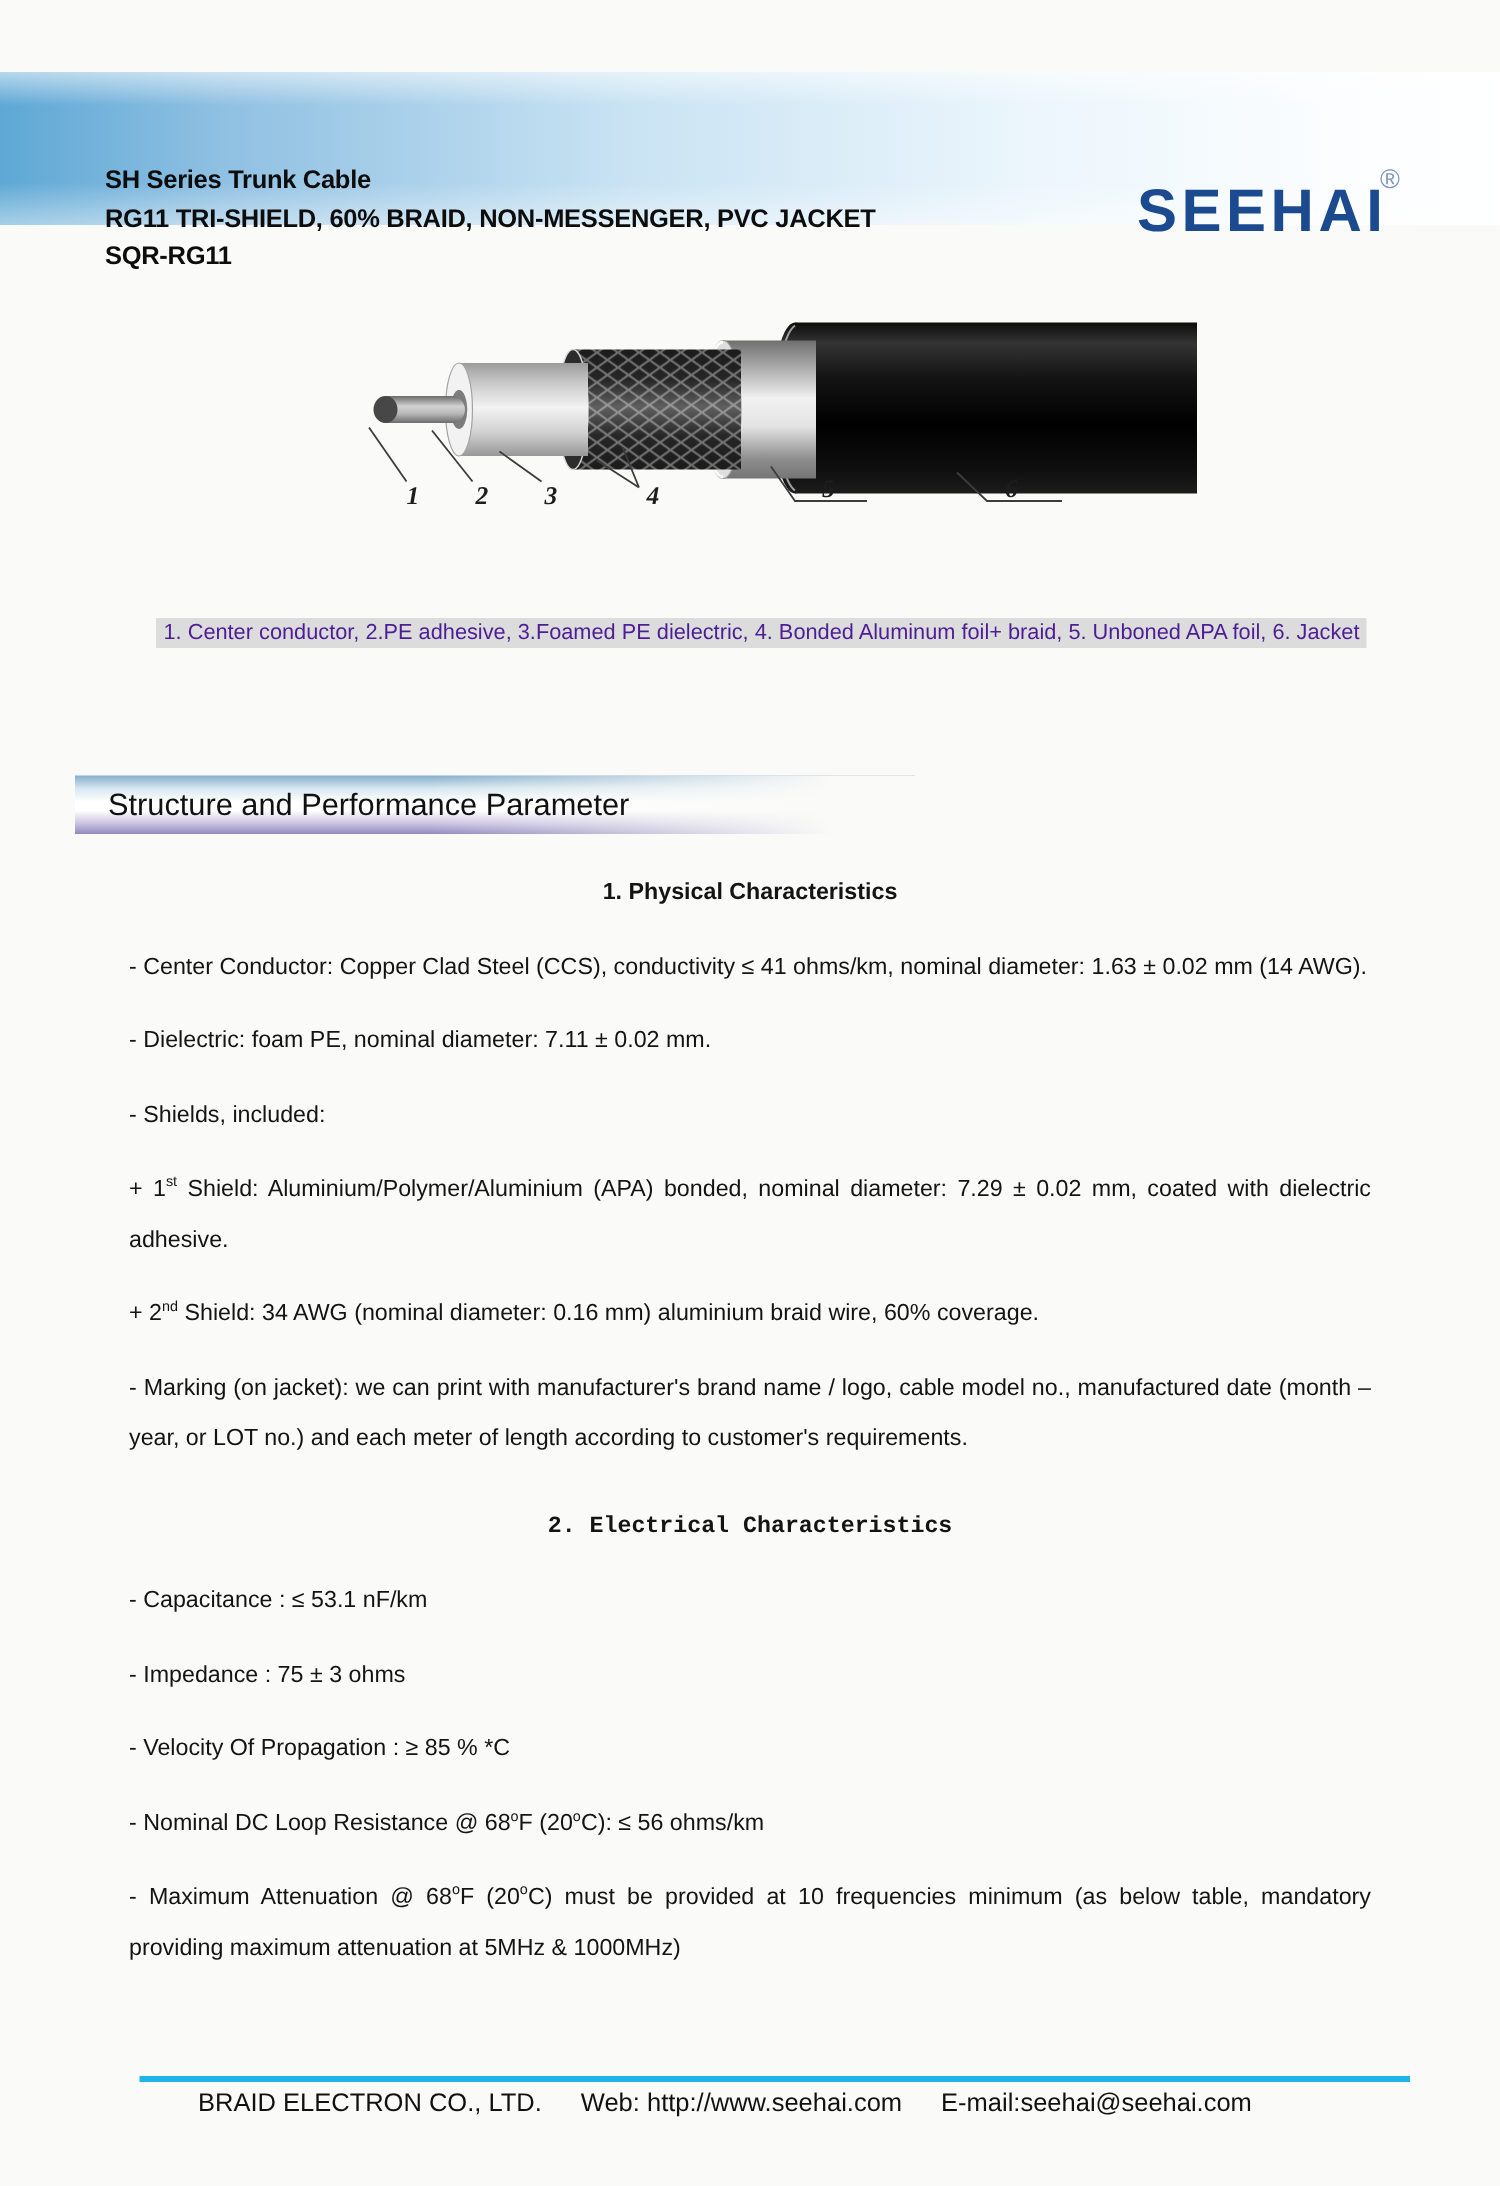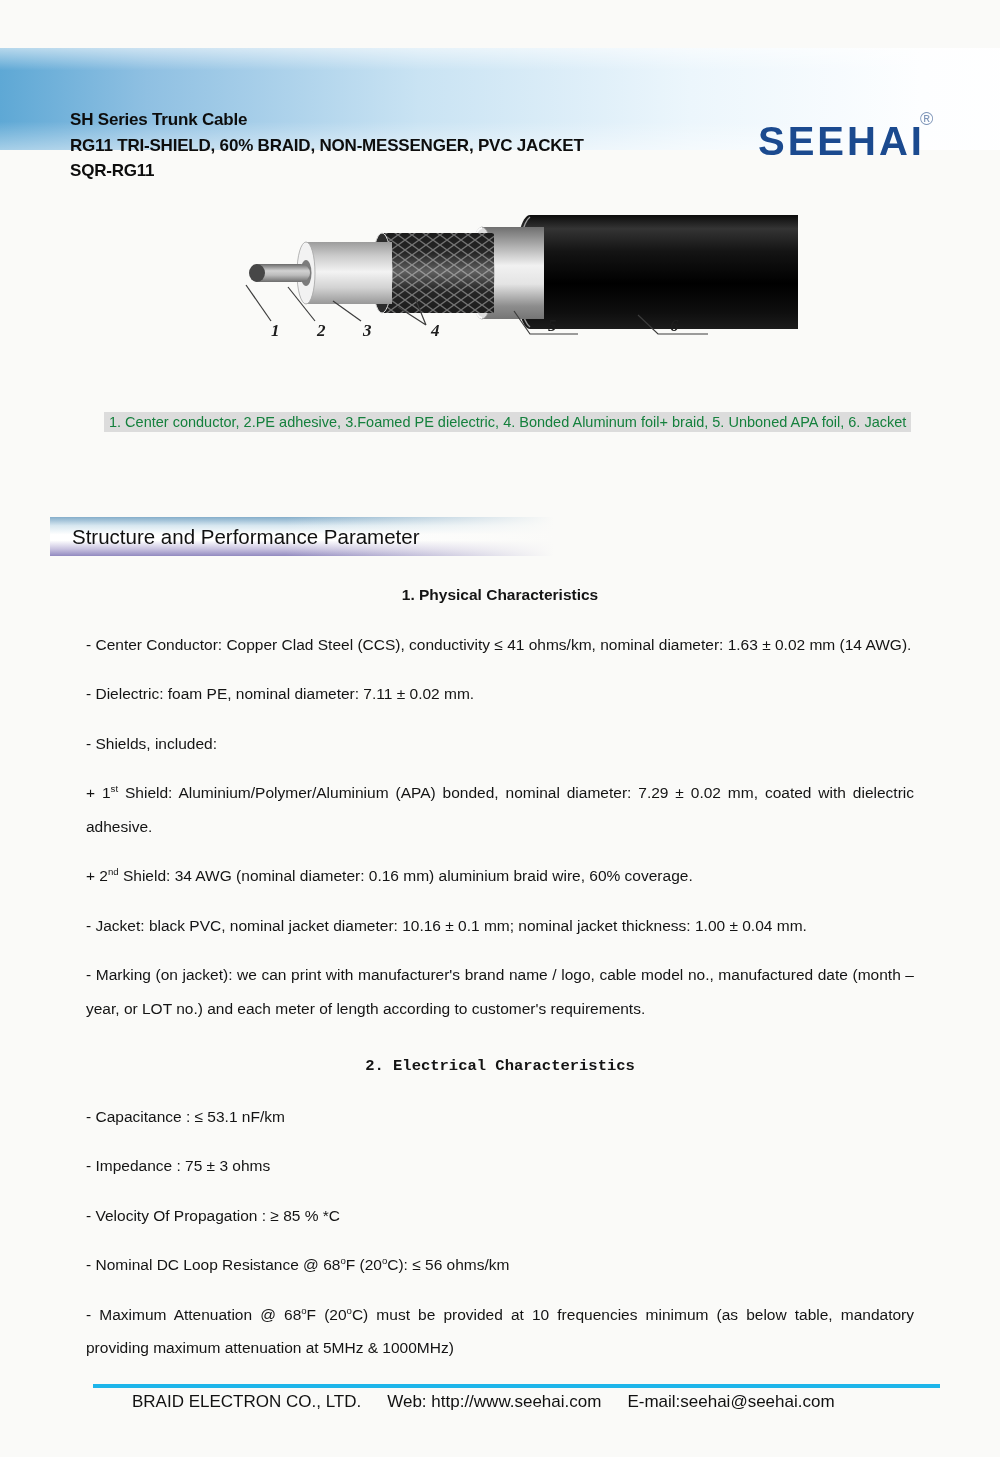--- a/index.html
+++ b/index.html
@@ -43,7 +43,7 @@
   .caption {
     position:absolute; top:412px; left:104px;
     background:#dcdcdc; padding:2px 5px;
-    font-size:14.5px; color:#15803d; white-space:nowrap;
+    font-size:14.5px; color:#4c1d95; white-space:nowrap;
   }
 
   

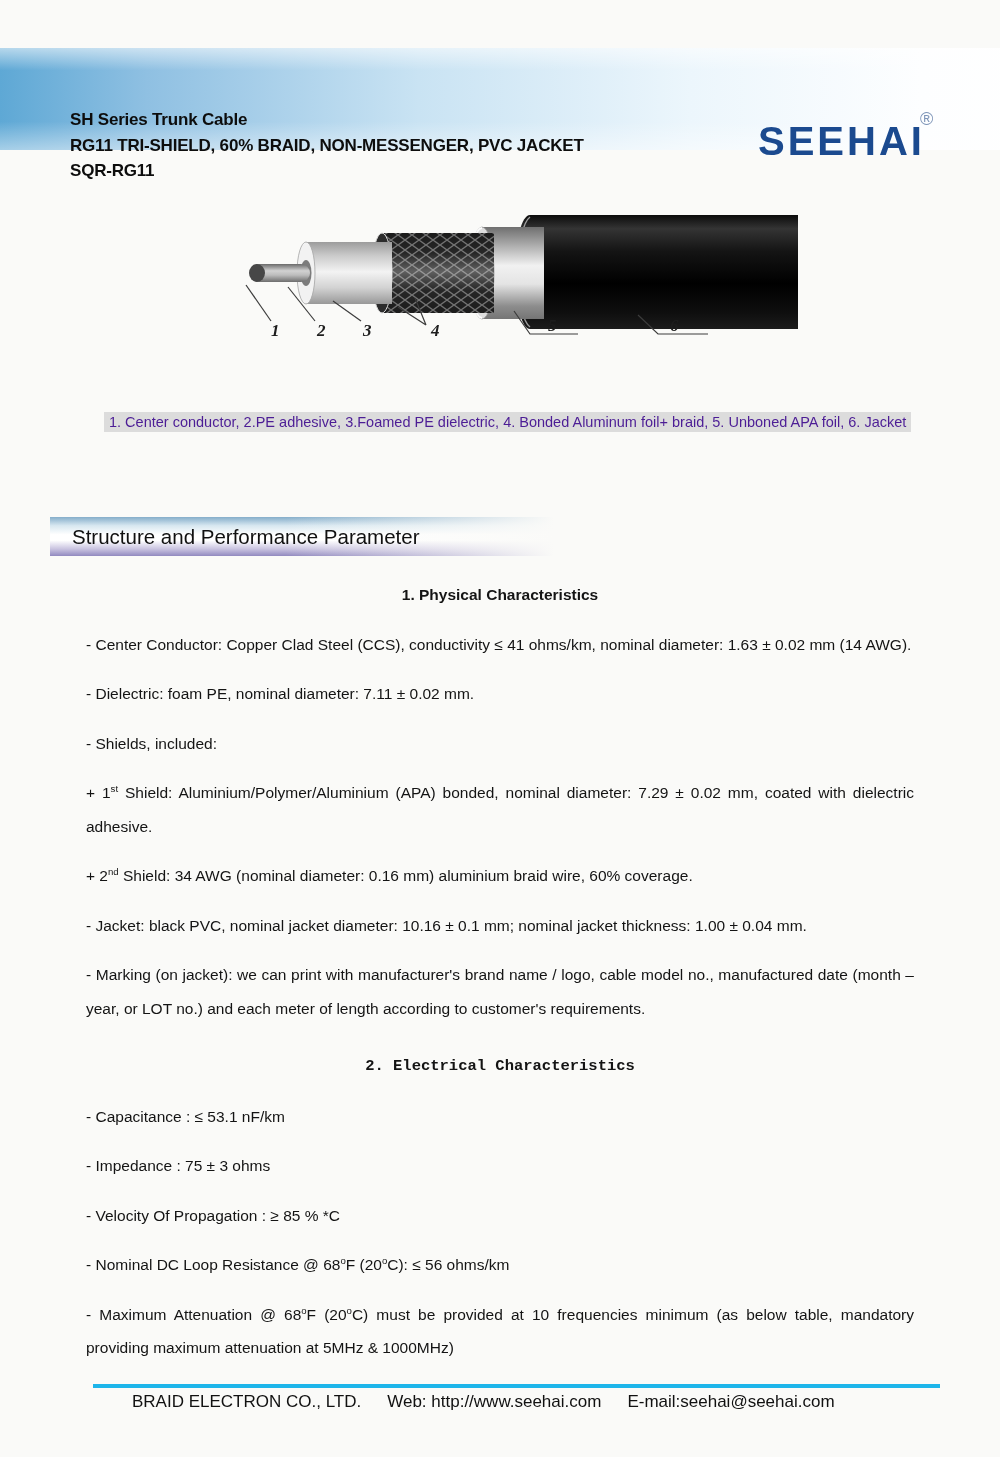--- a/index.html
+++ b/index.html
@@ -204,7 +204,6 @@
       <p class="body-line"><span>- Shields, included:</span></p>
       <p class="body-line"><span>+ 1</span><sup>st</sup><span> Shield: Aluminium/Polymer/Aluminium (APA) bonded, nominal diameter: 7.29 ± 0.02 mm, coated with dielectric adhesive.</span></p>
       <p class="body-line"><span>+ 2</span><sup>nd</sup><span> Shield: 34 AWG (nominal diameter: 0.16 mm) aluminium braid wire, 60% coverage.</span></p>
-      <p class="body-line"><span>- Jacket: black PVC, nominal jacket diameter: 10.16 ± 0.1 mm; nominal jacket thickness: 1.00 ± 0.04 mm.</span></p>
       <p class="body-line"><span>- Marking (on jacket): we can print with manufacturer's brand name / logo, cable model no., manufactured date (month – year, or LOT no.) and each meter of length according to customer's requirements.</span></p>
     </div>
 

